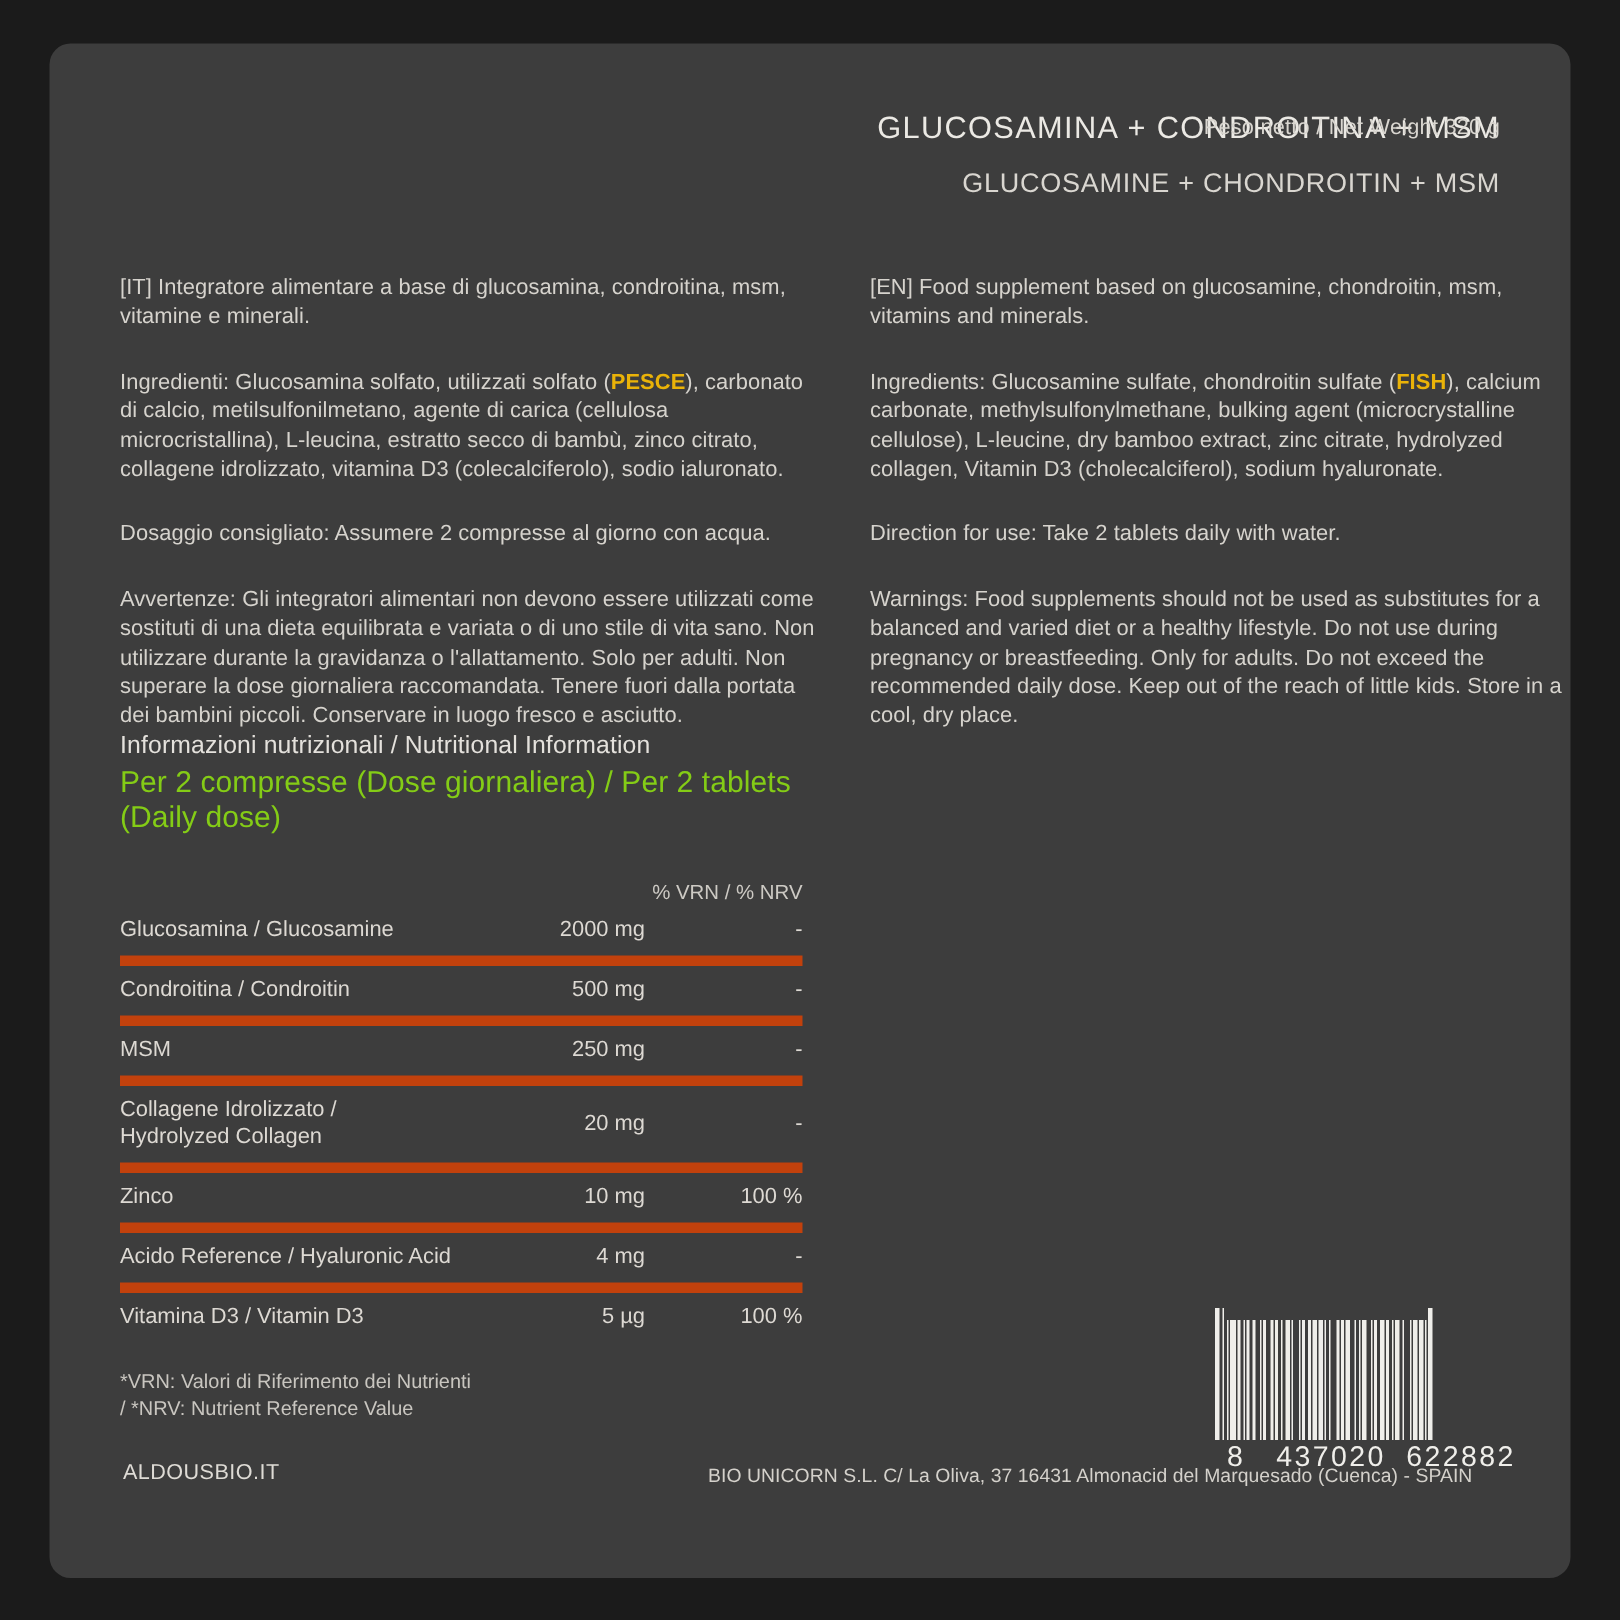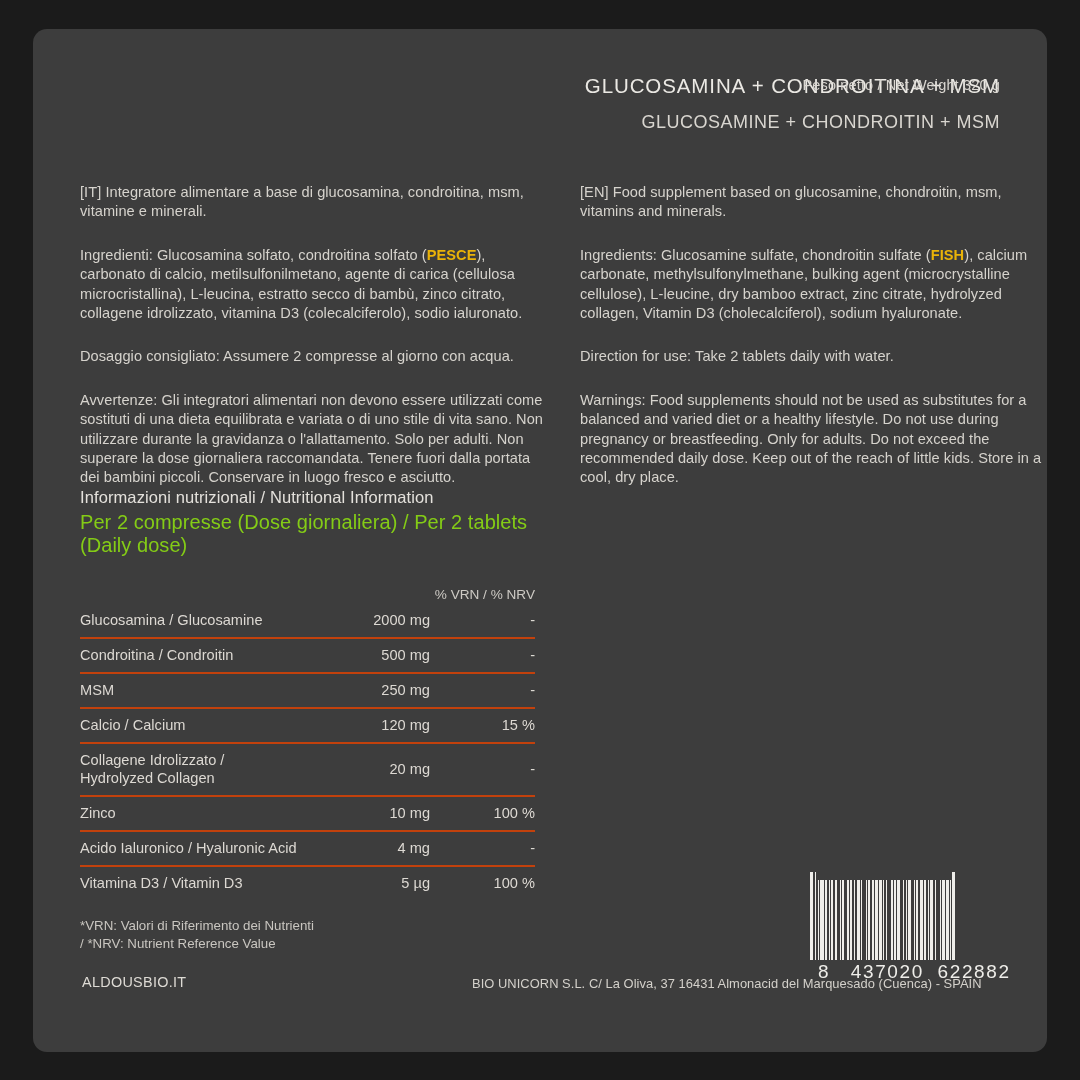--- a/index.html
+++ b/index.html
@@ -207,7 +207,7 @@
 
       <div class="col">
         <p class="para">[IT] Integratore alimentare a base di glucosamina, condroitina, msm, vitamine e minerali.</p>
-        <p class="para"><span>Ingredienti: Glucosamina solfato, condroitina solfato (</span><b>PESCE</b><span>), carbonato di calcio, metilsulfonilmetano, agente di carica (cellulosa microcristallina), L-leucina, estratto secco di bambù, zinco citrato, collagene idrolizzato, vitamina D3 (colecalciferolo), sodio ialuronato.</span></p>
+        <p class="para"><span>Ingredienti: Glucosamina solfato, utilizzati solfato (</span><b>PESCE</b><span>), carbonato di calcio, metilsulfonilmetano, agente di carica (cellulosa microcristallina), L-leucina, estratto secco di bambù, zinco citrato, collagene idrolizzato, vitamina D3 (colecalciferolo), sodio ialuronato.</span></p>
         <p class="para">Dosaggio consigliato: Assumere 2 compresse al giorno con acqua.</p>
         <p class="para">Avvertenze: Gli integratori alimentari non devono essere utilizzati come sostituti di una dieta equilibrata e variata o di uno stile di vita sano. Non utilizzare durante la gravidanza o l'allattamento. Solo per adulti. Non superare la dose giornaliera raccomandata. Tenere fuori dalla portata dei bambini piccoli. Conservare in luogo fresco e asciutto.</p>
       </div>

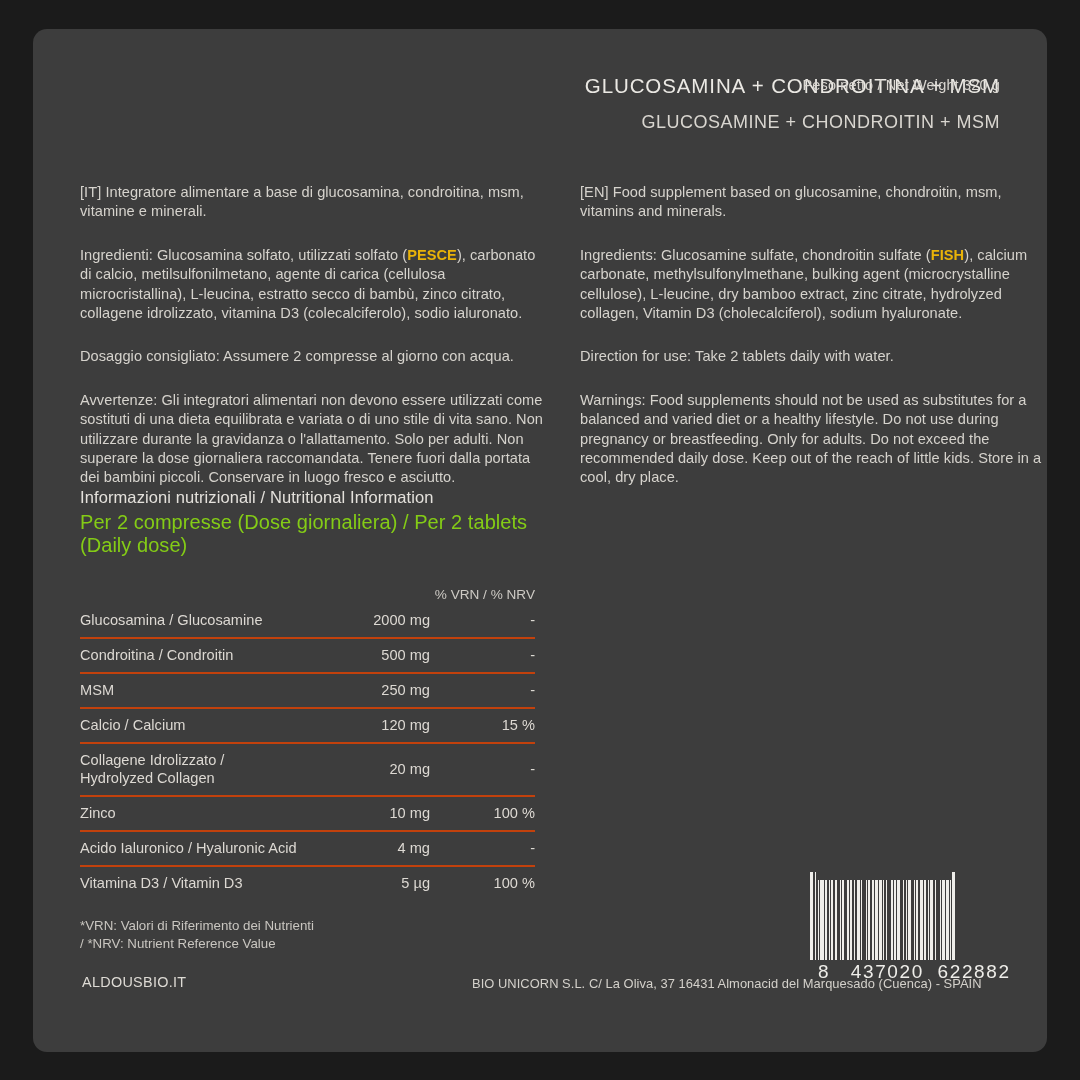--- a/index.html
+++ b/index.html
@@ -115,7 +115,7 @@
   table.nutri-table td {
     padding: 0;
     vertical-align: middle;
-    border-bottom: 2px solid #c2410c;
+    border-bottom: 7px solid #c2410c;
     font-size: 14.6px;
     color: #ddd9d3;
     height: 33px;

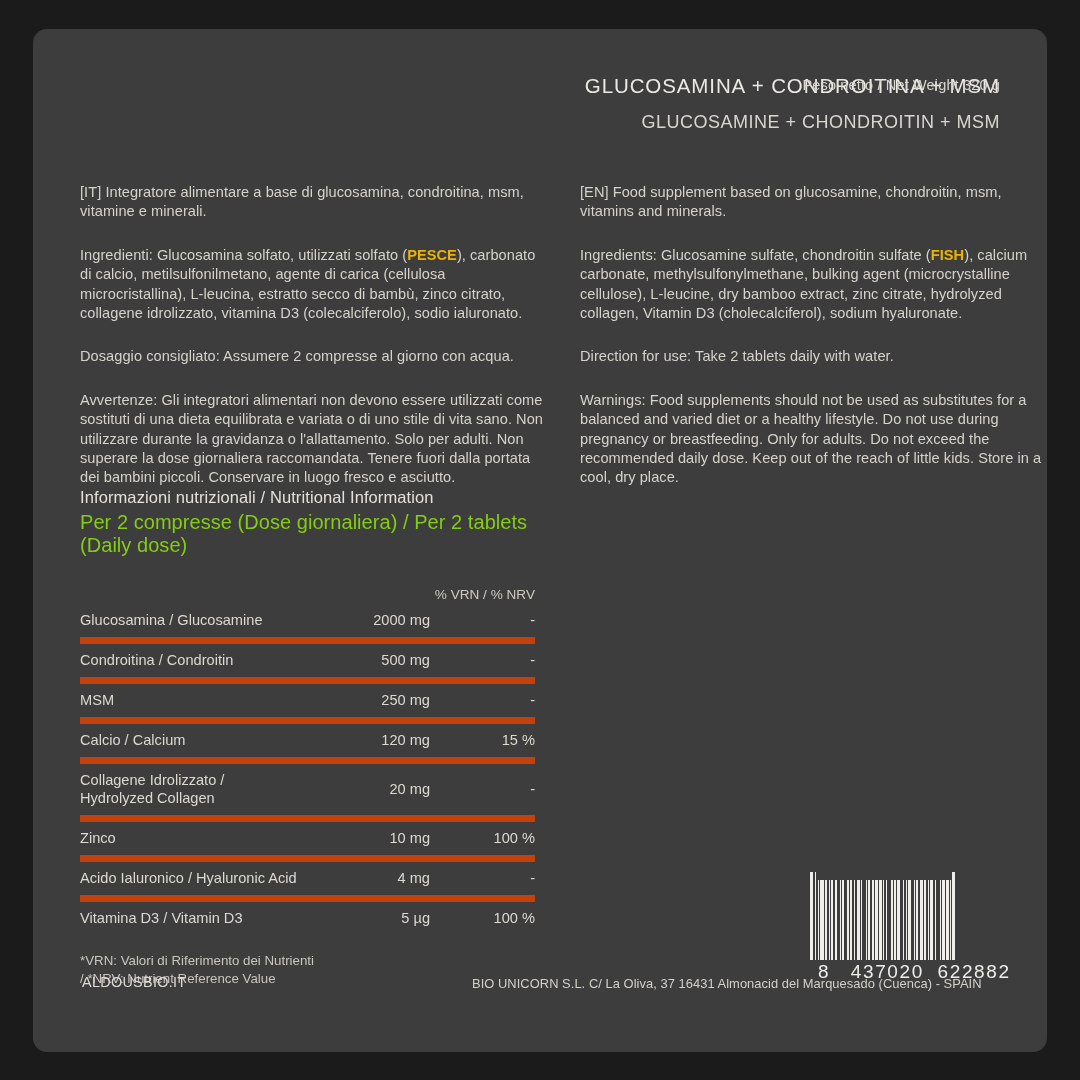--- a/index.html
+++ b/index.html
@@ -242,11 +242,6 @@
               <td class="c-amount">250 mg</td>
               <td class="c-vrn">-</td>
             </tr>
-            <tr>
-              <td class="c-name">Calcio / Calcium</td>
-              <td class="c-amount">120 mg</td>
-              <td class="c-vrn">15 %</td>
-            </tr>
             <tr class="tall">
               <td class="c-name">Collagene Idrolizzato /<br>Hydrolyzed Collagen</td>
               <td class="c-amount">20 mg</td>

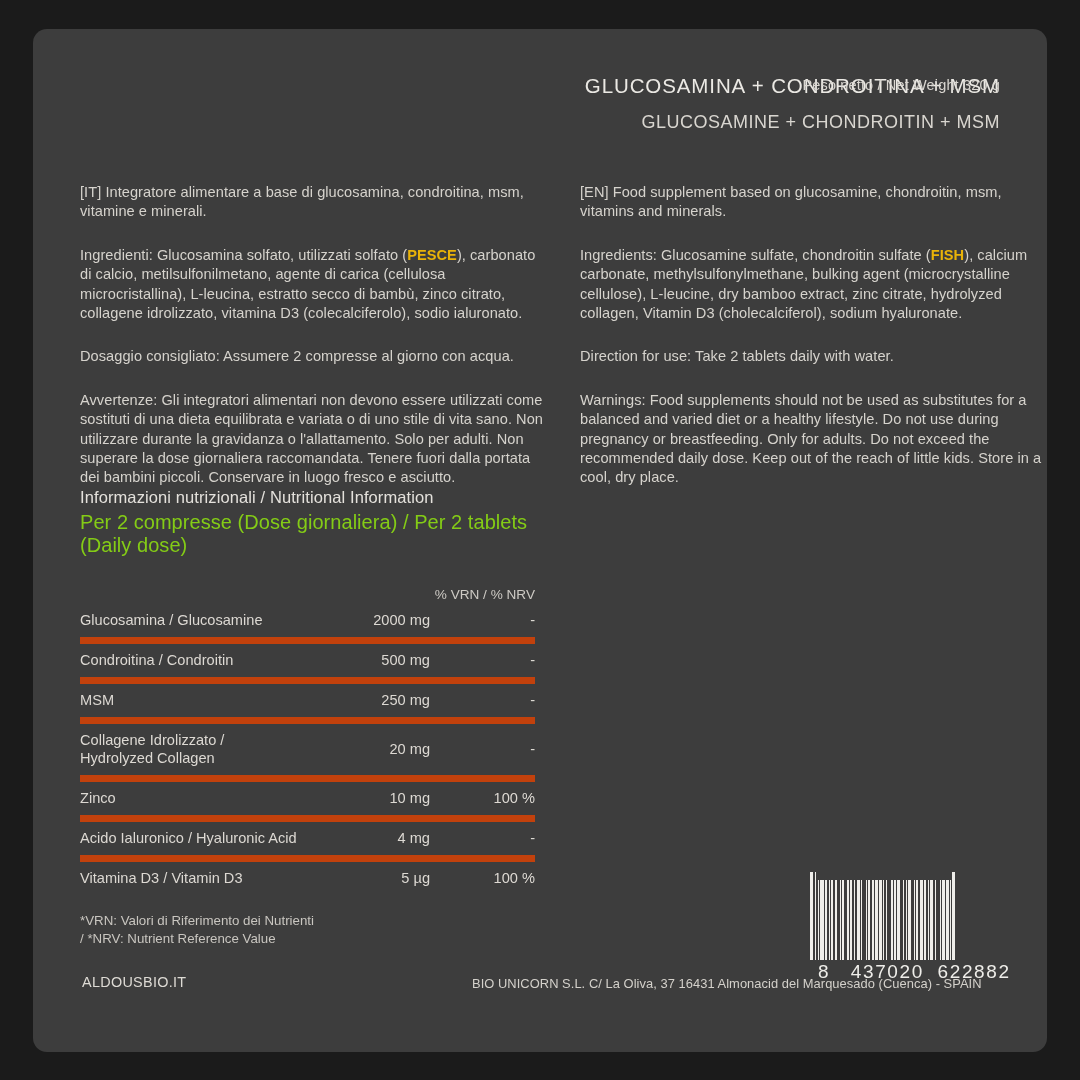--- a/index.html
+++ b/index.html
@@ -253,7 +253,7 @@
               <td class="c-vrn">100 %</td>
             </tr>
             <tr>
-              <td class="c-name">Acido Ialuronico / Hyaluronic Acid</td>
+              <td class="c-name">Acido Reference / Hyaluronic Acid</td>
               <td class="c-amount">4 mg</td>
               <td class="c-vrn">-</td>
             </tr>

